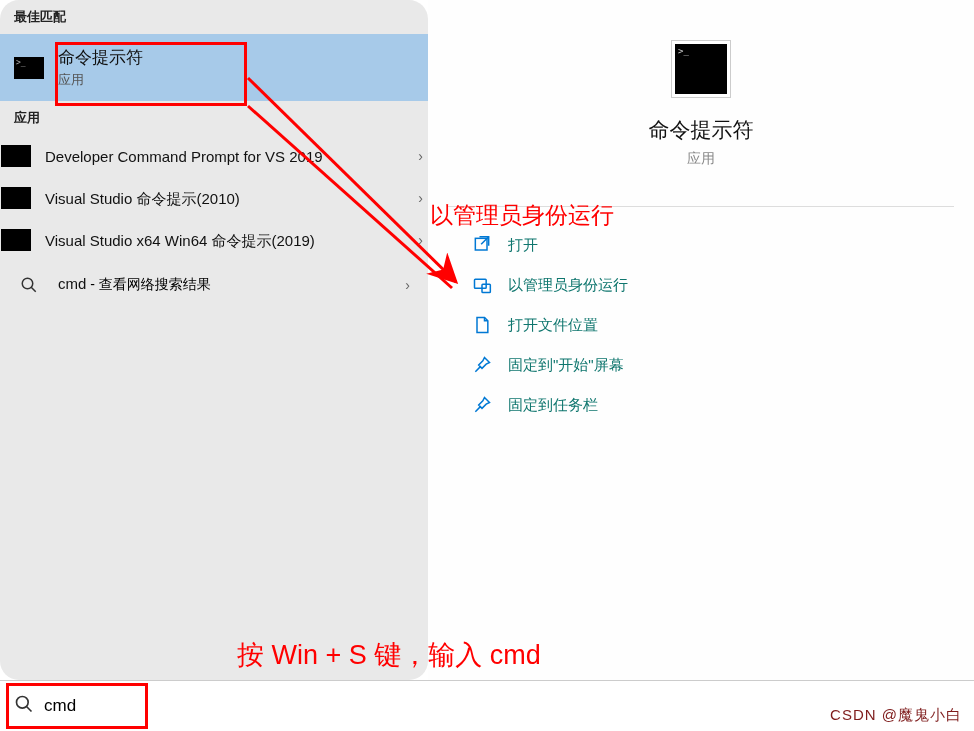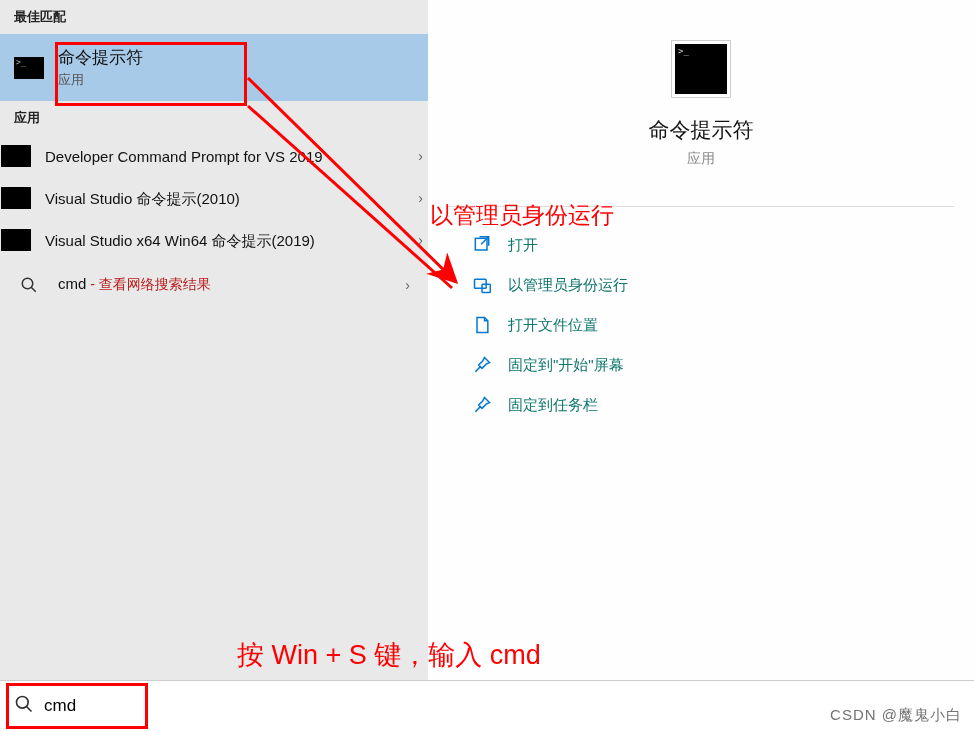--- a/index.html
+++ b/index.html
@@ -20,6 +20,7 @@
       background: #e9e9e9;
       display: flex;
       flex-direction: column;
+      border-radius: 19px;
     }
     .right-panel {
       flex: 1;

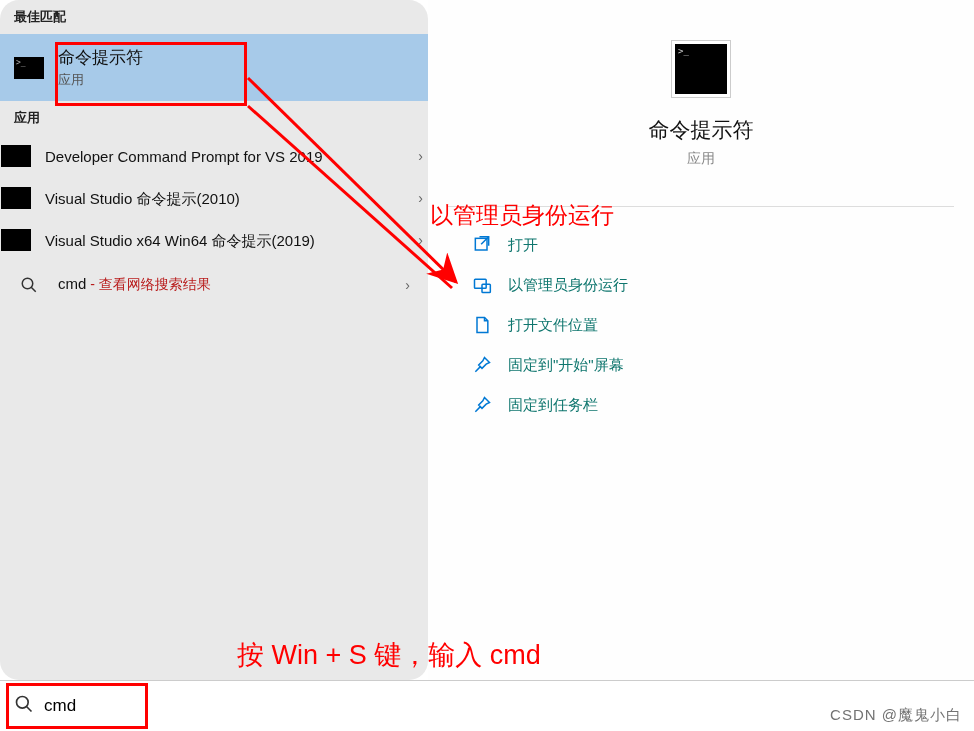--- a/index.html
+++ b/index.html
@@ -94,7 +94,7 @@
     }
     .web-text { flex: 1; font-size: 15px; }
     .web-query { color: #111; }
-    .web-hint { color: #b91c1c; font-size: 14px; }
+    .web-hint { color: #000000; font-size: 14px; }
     .preview-icon-wrap {
       display: flex;
       flex-direction: column;

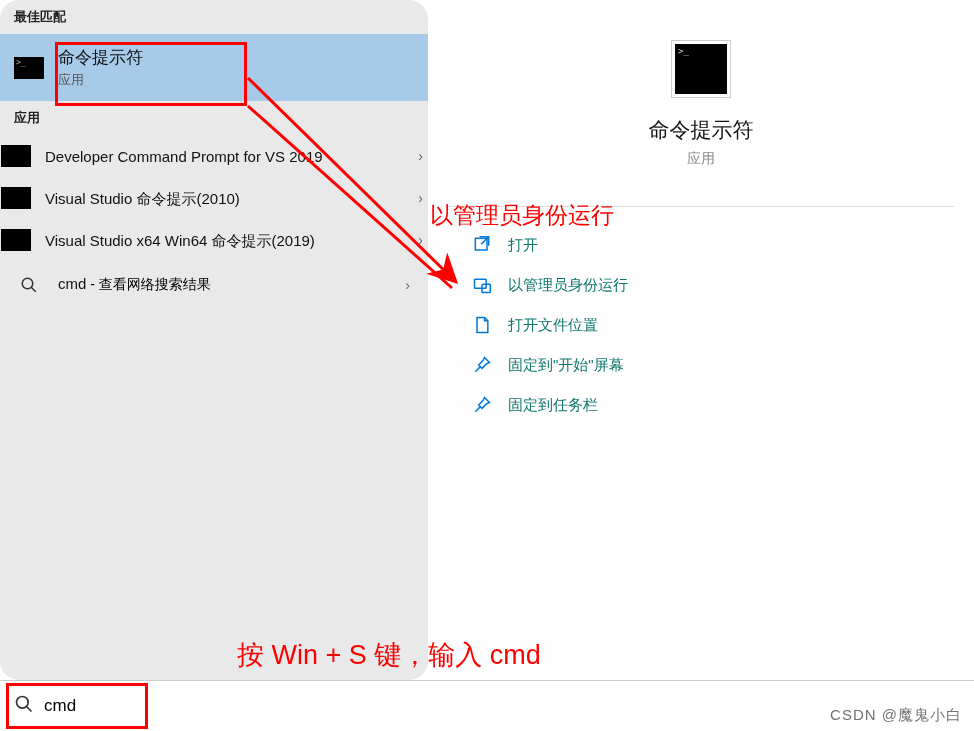--- a/index.html
+++ b/index.html
@@ -181,7 +181,7 @@
     .watermark {
       position: absolute;
       right: 12px; bottom: 6px;
-      color: #737373;
+      color: #7f1d1d;
       font-size: 15px;
       letter-spacing: 1px;
     }

